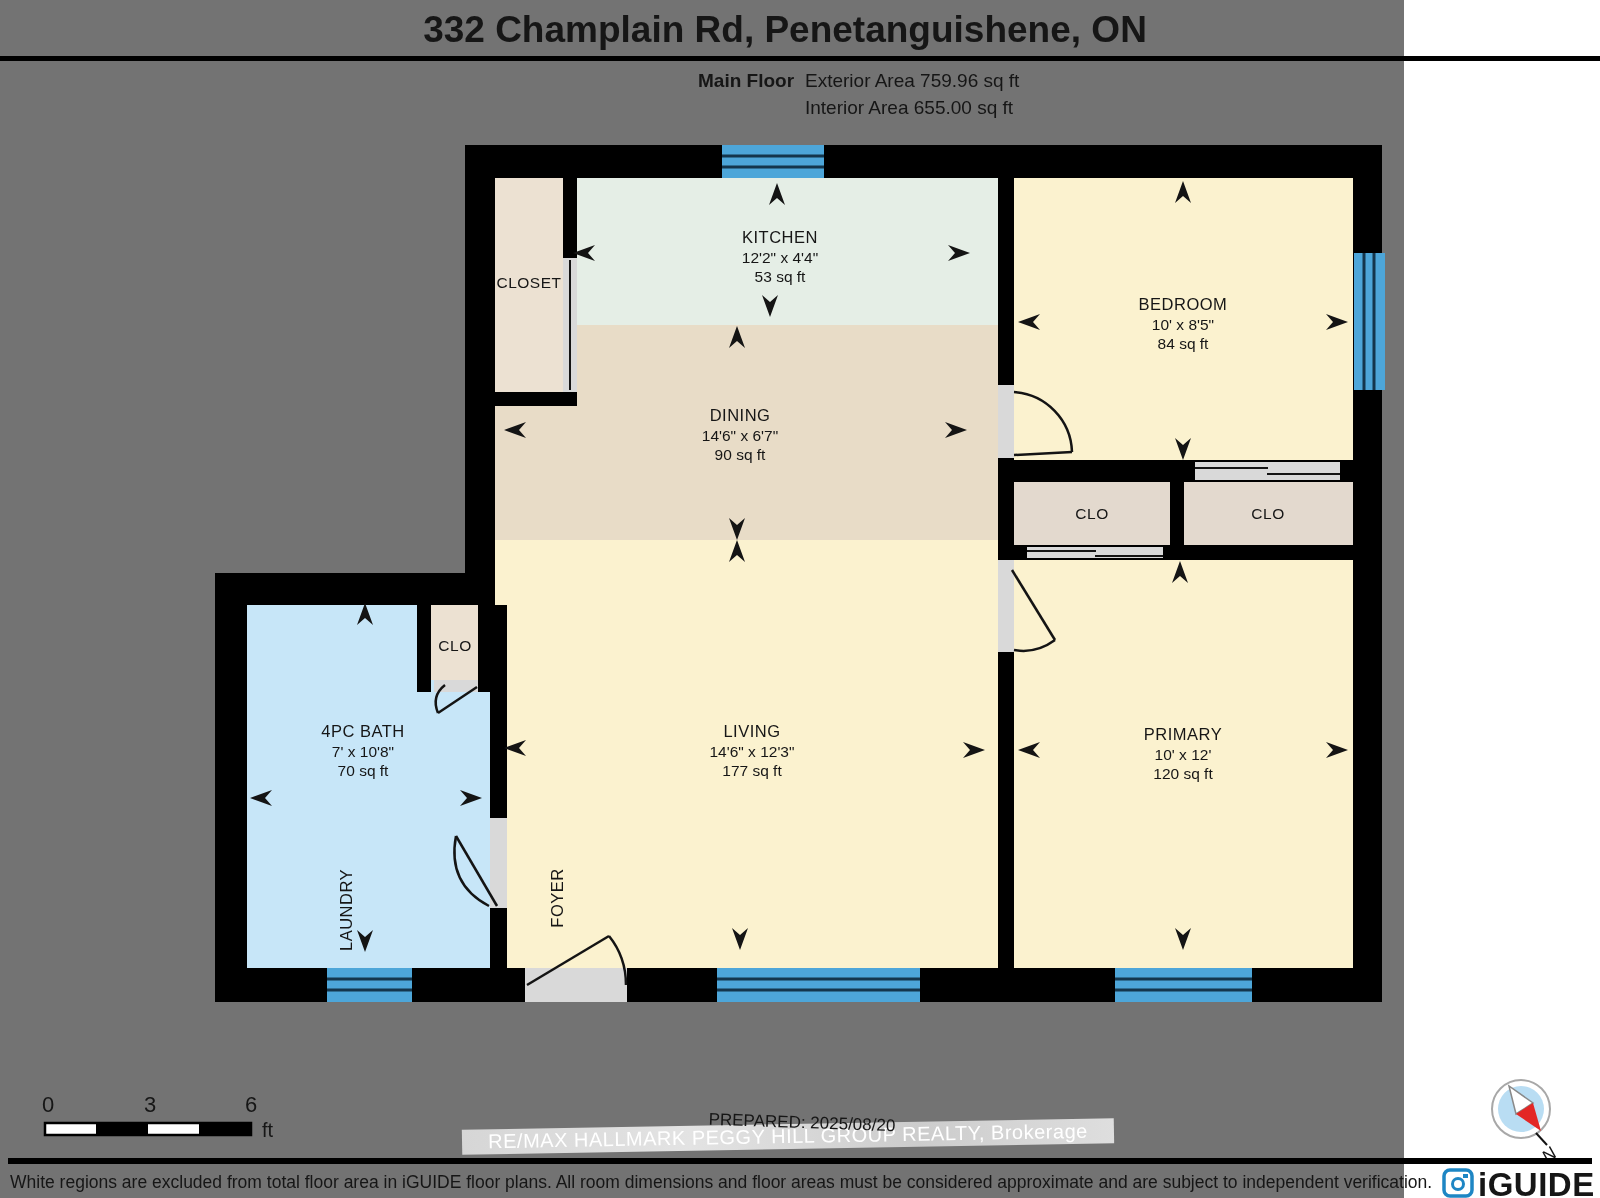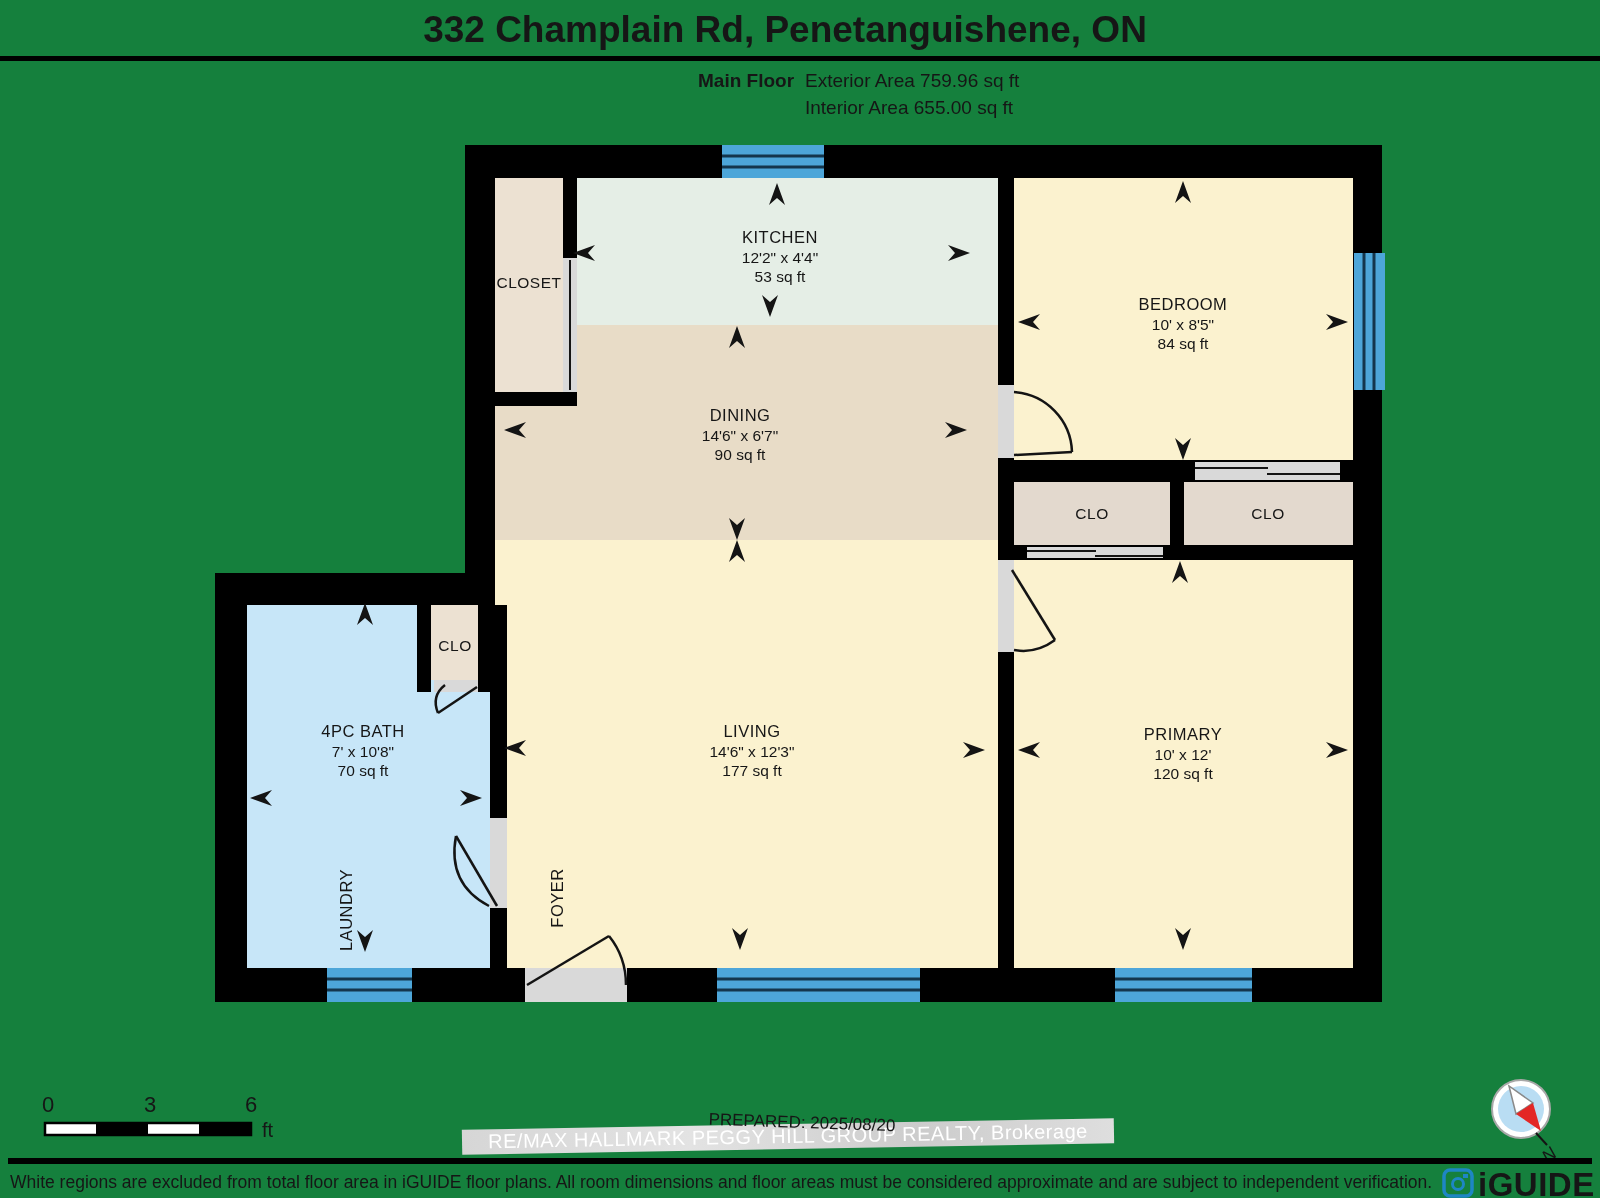--- a/index.html
+++ b/index.html
@@ -3,7 +3,7 @@
 <meta charset="utf-8">
 <style>
   html,body{margin:0;padding:0;background:#ffffff;}
-  .stage{width:1600px;height:1198px;position:relative;background:#15803d;}
+  .stage{width:1404px;height:1198px;position:relative;background:#737373;}
   svg{display:block;}
   text{font-family:"Liberation Sans","DejaVu Sans",sans-serif;fill:#161616;}
   .title-text{font-size:37px;font-weight:bold;}

